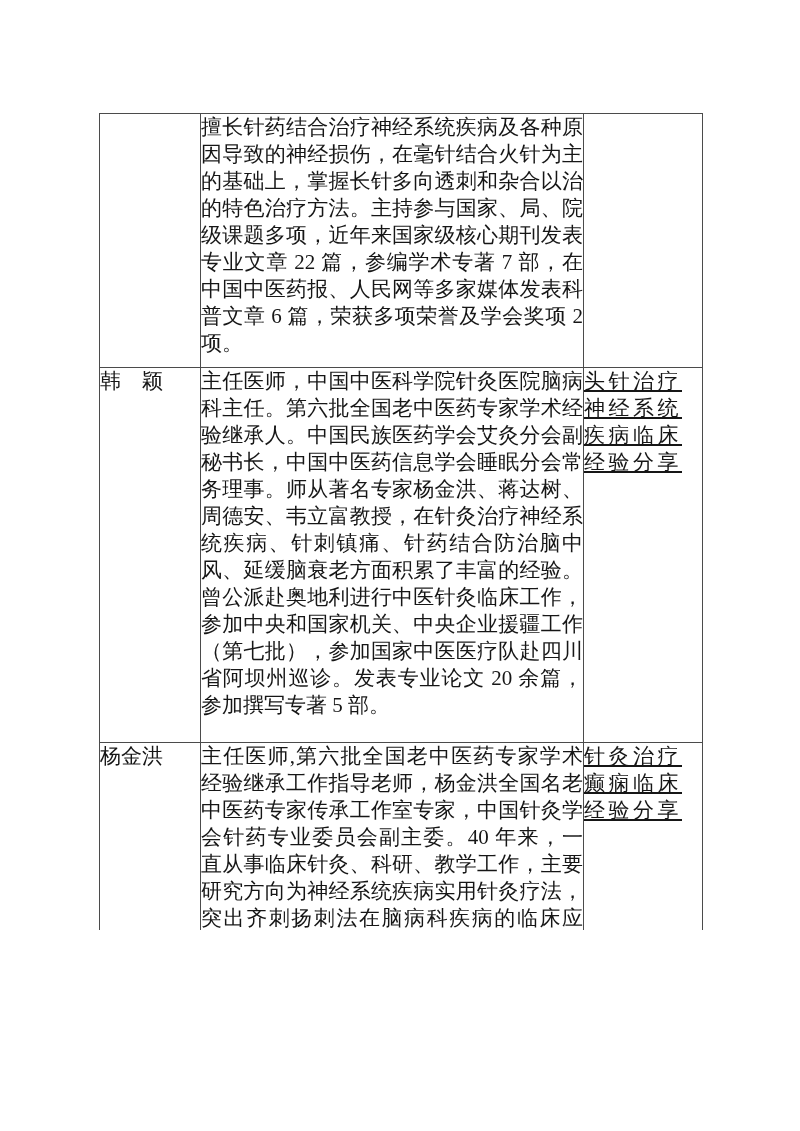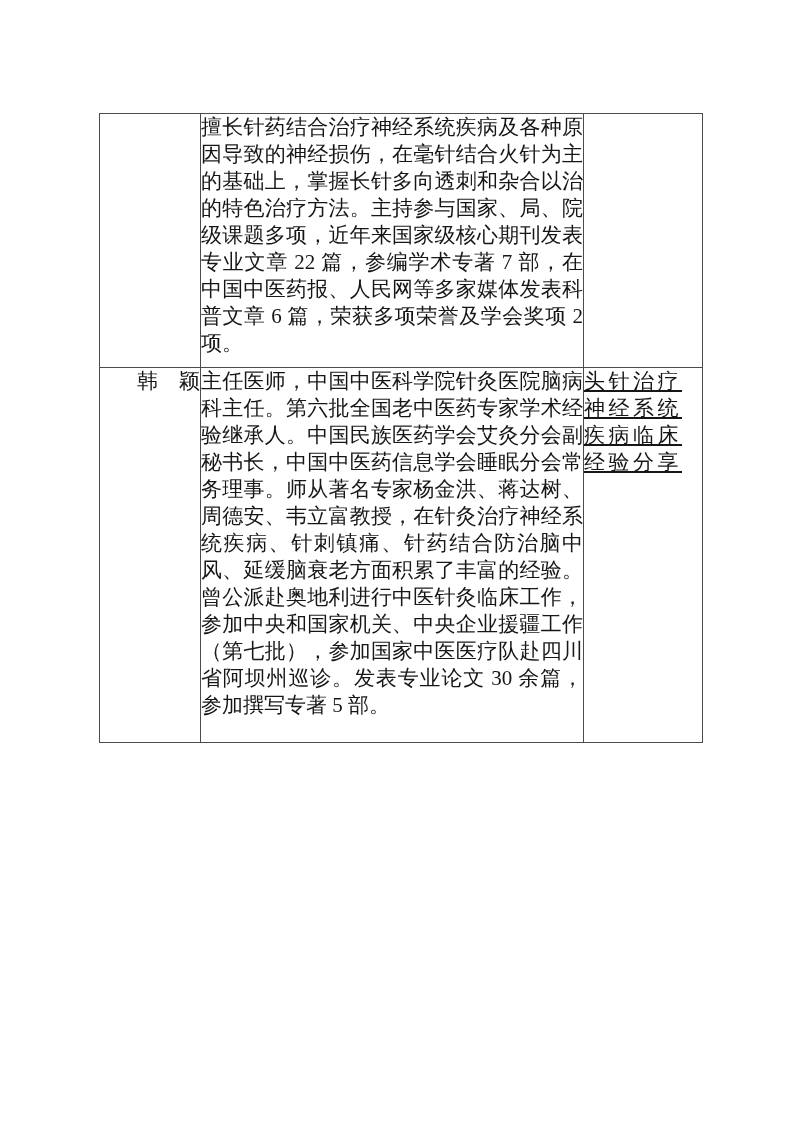--- a/index.html
+++ b/index.html
@@ -39,7 +39,7 @@
   tr.r1 { height: 375px; }
   tr.r2 { height: 269px; }
   td.name-cell {
-    text-align: right;
+    text-align: left;
     padding-top: 3px;
   }
   td.bio-cell {

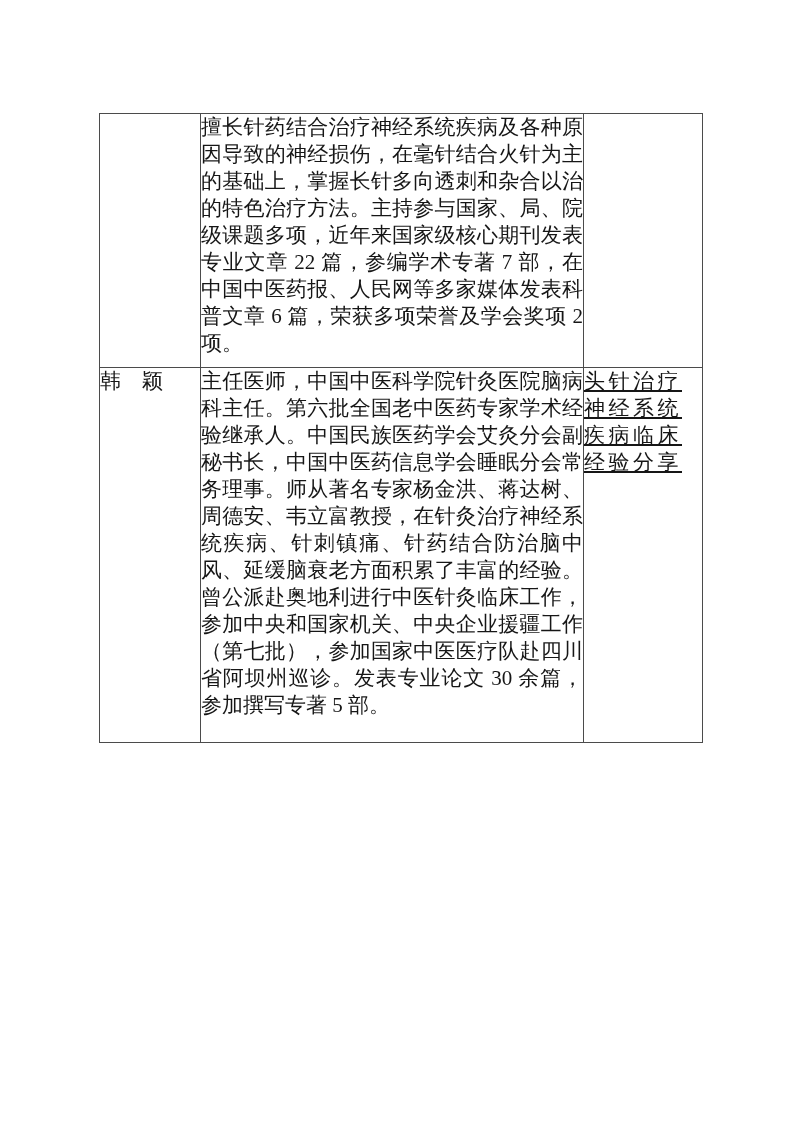--- a/index.html
+++ b/index.html
@@ -81,7 +81,7 @@
       </tr>
       <tr class="r1">
         <td class="name-cell">韩　颖</td>
-        <td class="bio-cell">主任医师，中国中医科学院针灸医院脑病科主任。第六批全国老中医药专家学术经验继承人。中国民族医药学会艾灸分会副秘书长，中国中医药信息学会睡眠分会常务理事。师从著名专家杨金洪、蒋达树、周德安、韦立富教授，在针灸治疗神经系统疾病、针刺镇痛、针药结合防治脑中风、延缓脑衰老方面积累了丰富的经验。曾公派赴奥地利进行中医针灸临床工作，参加中央和国家机关、中央企业援疆工作（第七批），参加国家中医医疗队赴四川省阿坝州巡诊。发表专业论文 30 余篇，参加撰写专著 5 部。</td>
+        <td class="bio-cell">主任医师，中国中医科学院针灸医院脑病科主任。第六批全国老中医药专家学术经验继承人。中国民族医药学会艾灸分会副秘书长，中国中医药信息学会睡眠分会常务理事。师从著名专家杨金洪、蒋达树、周德安、韦立富教授，在针灸治疗神经系统疾病、针刺镇痛、针药结合防治脑中风、延缓脑衰老方面积累了丰富的经验。曾公派赴奥地利进行中医针灸临床工作，参加中央和国家机关、中央企业援疆工作（第七批），参加国家中医医疗队赴四川省阿坝州巡诊。发表专业论文 20 余篇，参加撰写专著 5 部。</td>
         <td class="topic-cell">头针治疗
 神经系统
 疾病临床

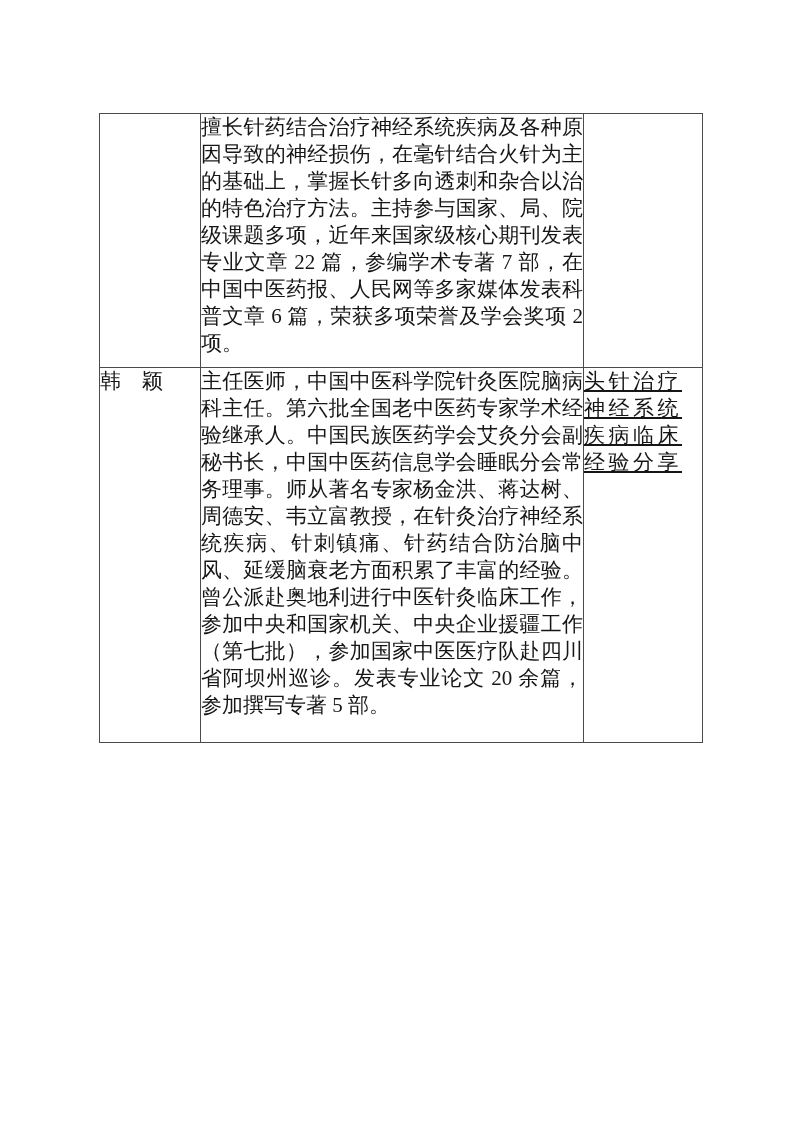--- a/index.html
+++ b/index.html
@@ -87,6 +87,13 @@
 疾病临床
 经验分享</td>
       </tr>
+      <tr class="r2">
+        <td class="name-cell">杨金洪</td>
+        <td class="bio-cell">主任医师,第六批全国老中医药专家学术经验继承工作指导老师，杨金洪全国名老中医药专家传承工作室专家，中国针灸学会针药专业委员会副主委。40 年来，一直从事临床针灸、科研、教学工作，主要研究方向为神经系统疾病实用针灸疗法，突出齐刺扬刺法在脑病科疾病的临床应用。主持和参加多项课题的研究，先后在国内外发表学术论文 30 余篇，编著 5 部。</td>
+        <td class="topic-cell">针灸治疗
+癫痫临床
+经验分享</td>
+      </tr>
     </tbody>
   </table>
 

